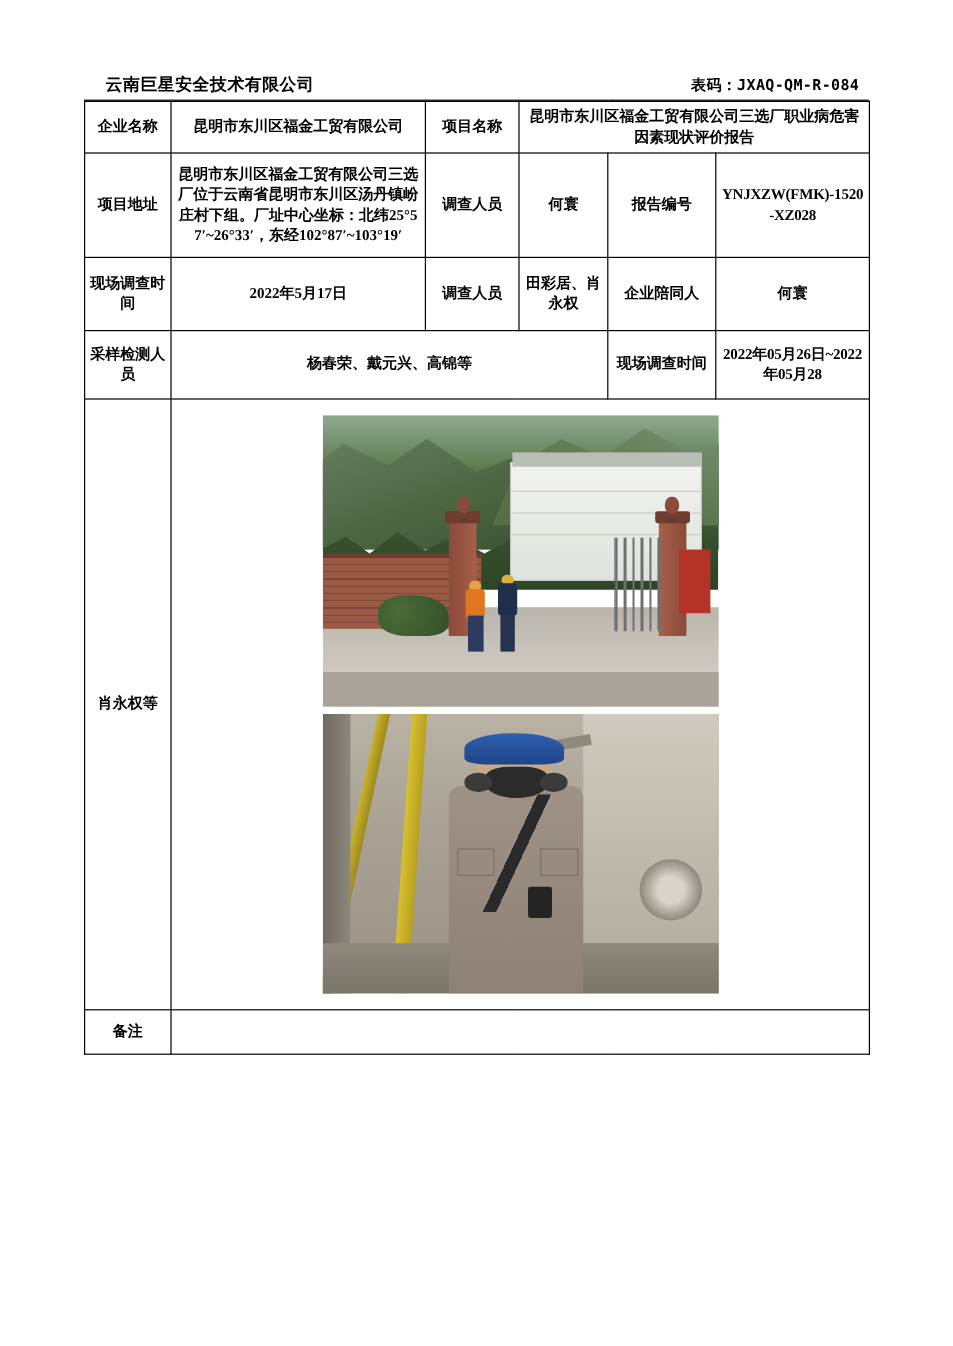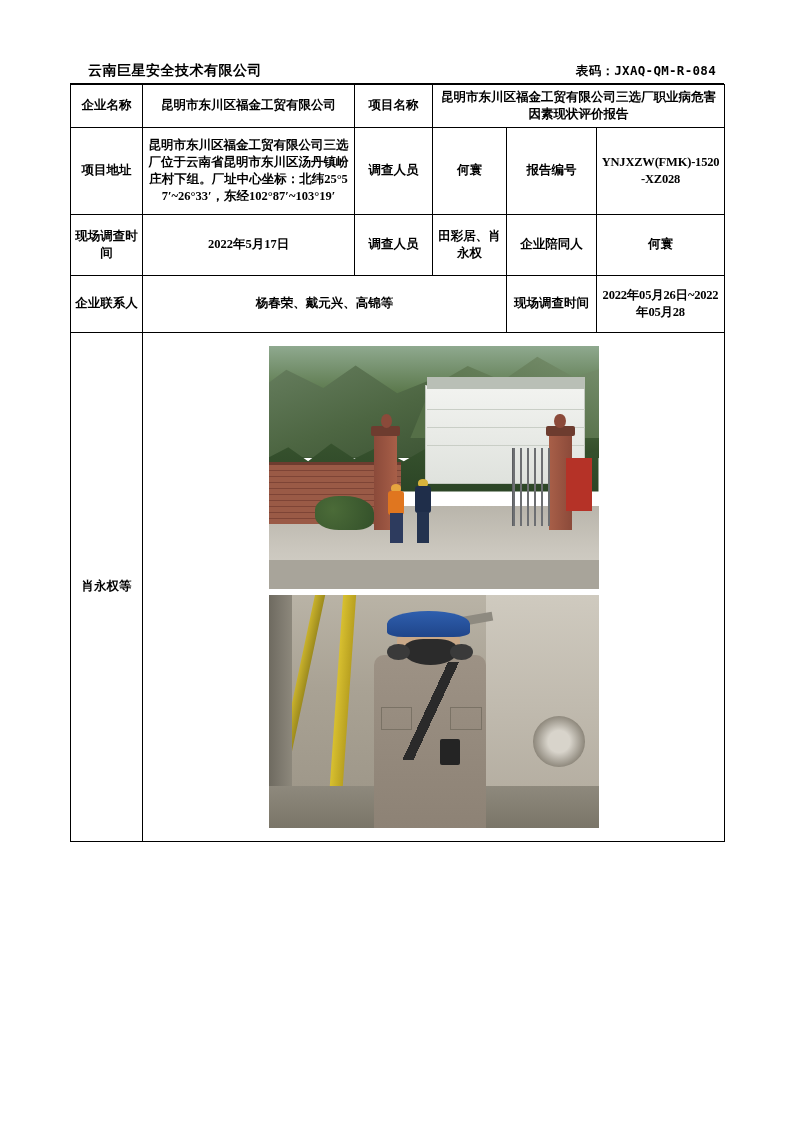--- a/index.html
+++ b/index.html
@@ -329,7 +329,7 @@
         <td>何寰</td>
       </tr>
       <tr>
-        <td class="label" style="height:48px">企业联系人</td>
+        <td class="label" style="height:48px">采样检测人员</td>
         <td colspan="3">杨春荣、戴元兴、高锦等</td>
         <td class="label">现场调查时间</td>
         <td class="mono">2022年05月26日~2022年05月28</td>

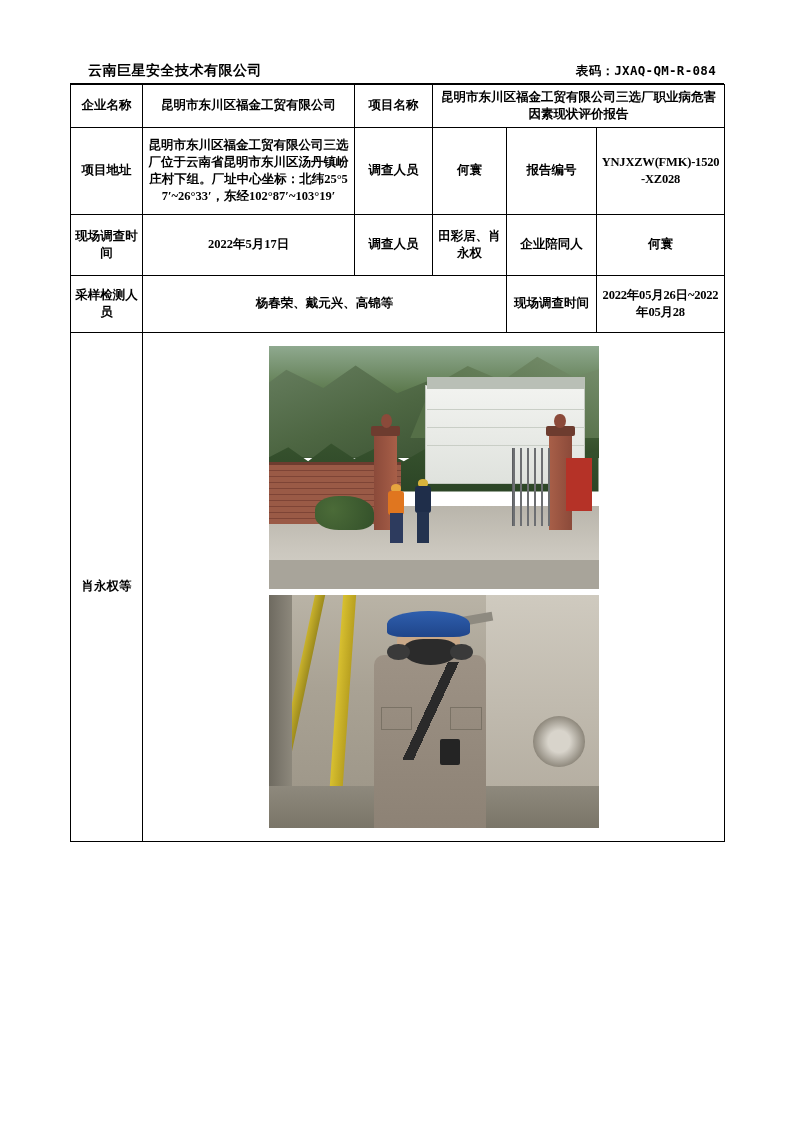--- a/index.html
+++ b/index.html
@@ -392,6 +392,10 @@
           </div>
         </td>
       </tr>
+      <tr class="note-row">
+        <td class="label">备注</td>
+        <td colspan="5"></td>
+      </tr>
     </tbody>
   </table>
 </div>

